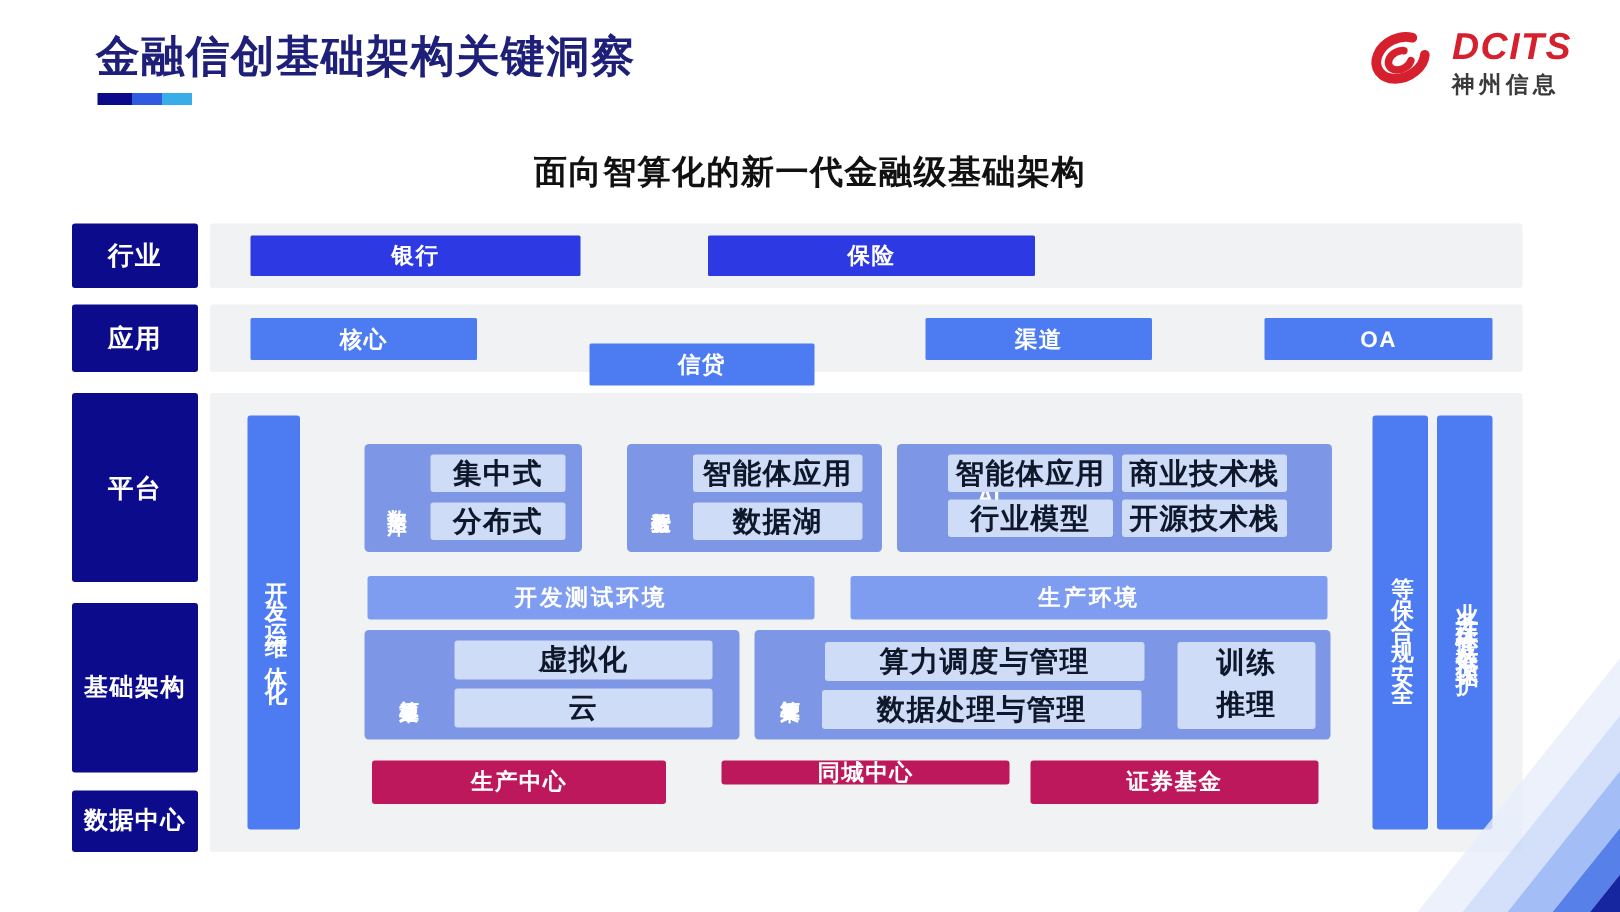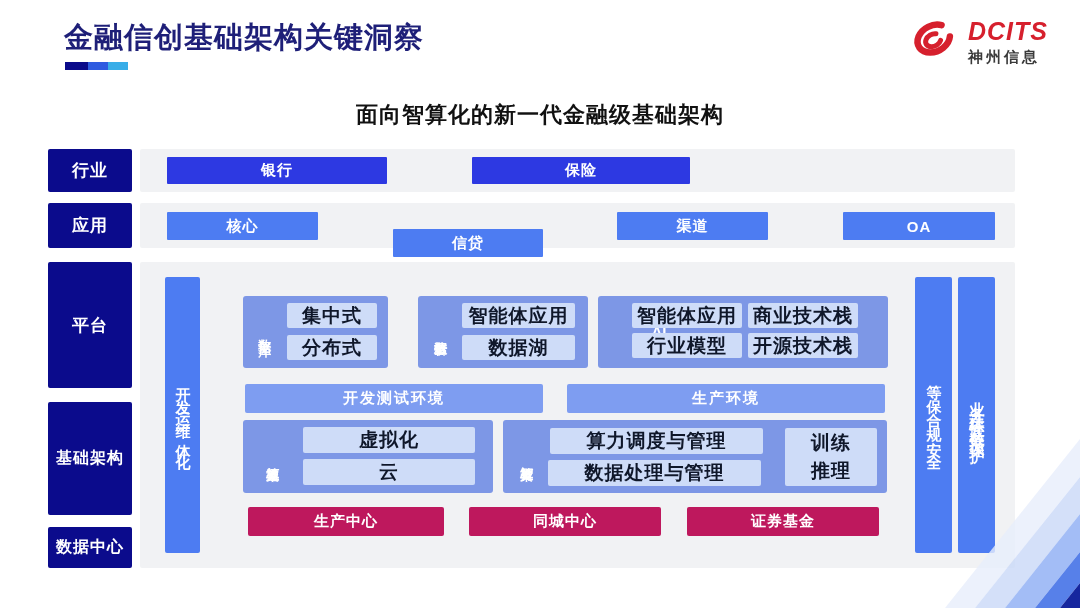--- a/index.html
+++ b/index.html
@@ -141,7 +141,7 @@
     </div>
 
     <div class="abs center" style="left:108px;top:245px;width:196px;height:29px;">生产中心</div>
-    <div class="abs center" style="left:329px;top:245px;width:192px;height:29px;">同城中心</div>
+    <div class="abs center" style="left:341px;top:245px;width:192px;height:16px;">同城中心</div>
     <div class="abs center" style="left:547px;top:245px;width:192px;height:29px;">证券基金</div>
 
     <div class="abs vbar" style="left:775px;top:15px;width:37px;height:276px;">

